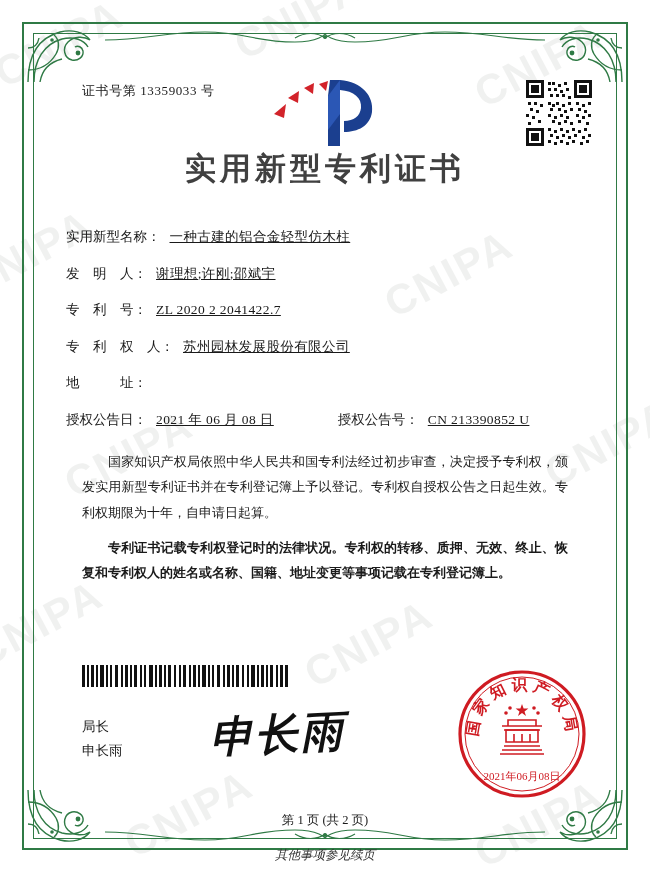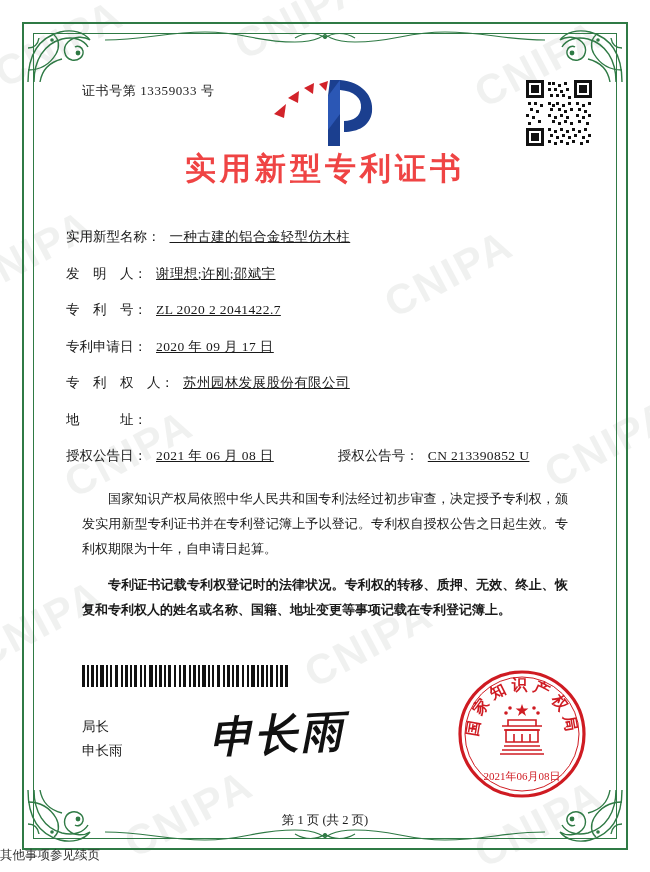--- a/index.html
+++ b/index.html
@@ -118,7 +118,7 @@
     font-weight: 700;
     letter-spacing: 4px;
     margin: 48px 0 0 0;
-    color: #ef4444;
+    color: #404040;
   }
 
   .fields {

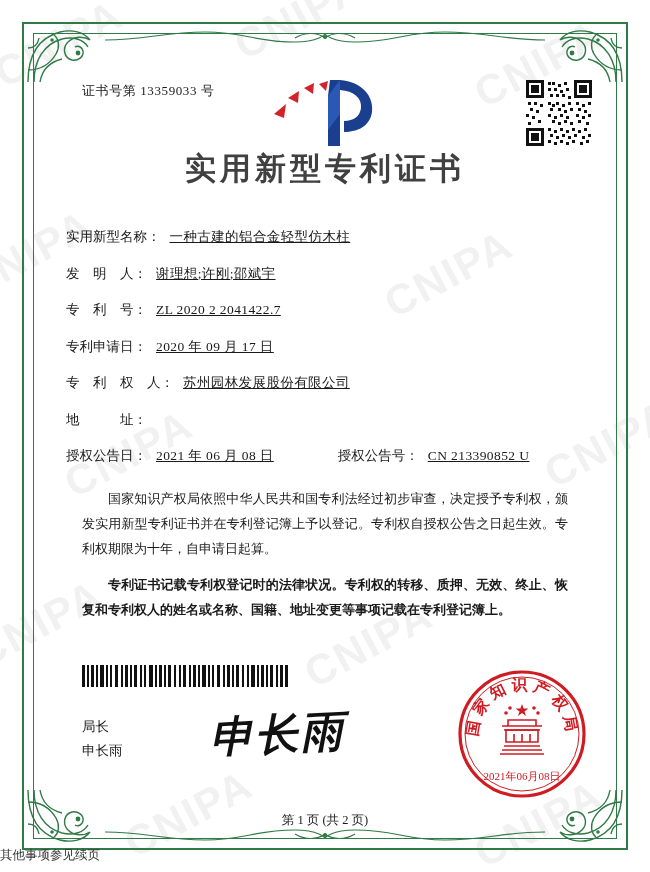--- a/index.html
+++ b/index.html
@@ -415,10 +415,6 @@
       <span class="fvalue">ZL 2020 2 2041422.7</span>
     </div>
     <div class="frow">
-      <span class="flabel">专利申请日：</span>
-      <span class="fvalue">2020 年 09 月 17 日</span>
-    </div>
-    <div class="frow">
       <span class="flabel">专　利　权　人：</span>
       <span class="fvalue">苏州园林发展股份有限公司</span>
     </div>

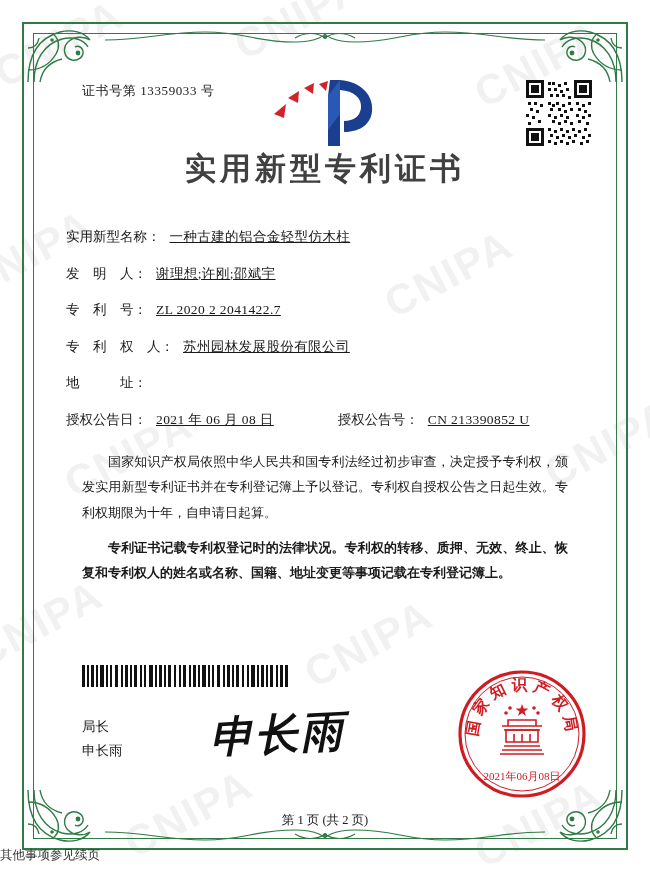--- a/index.html
+++ b/index.html
@@ -206,9 +206,11 @@
     position: absolute;
     left: 0; right: 0;
     bottom: 8px;
+    text-align: center;
     font-size: 12.5px;
     color: #333;
     z-index: 3;
+    font-style: italic;
   }
 </style>
 </head>

